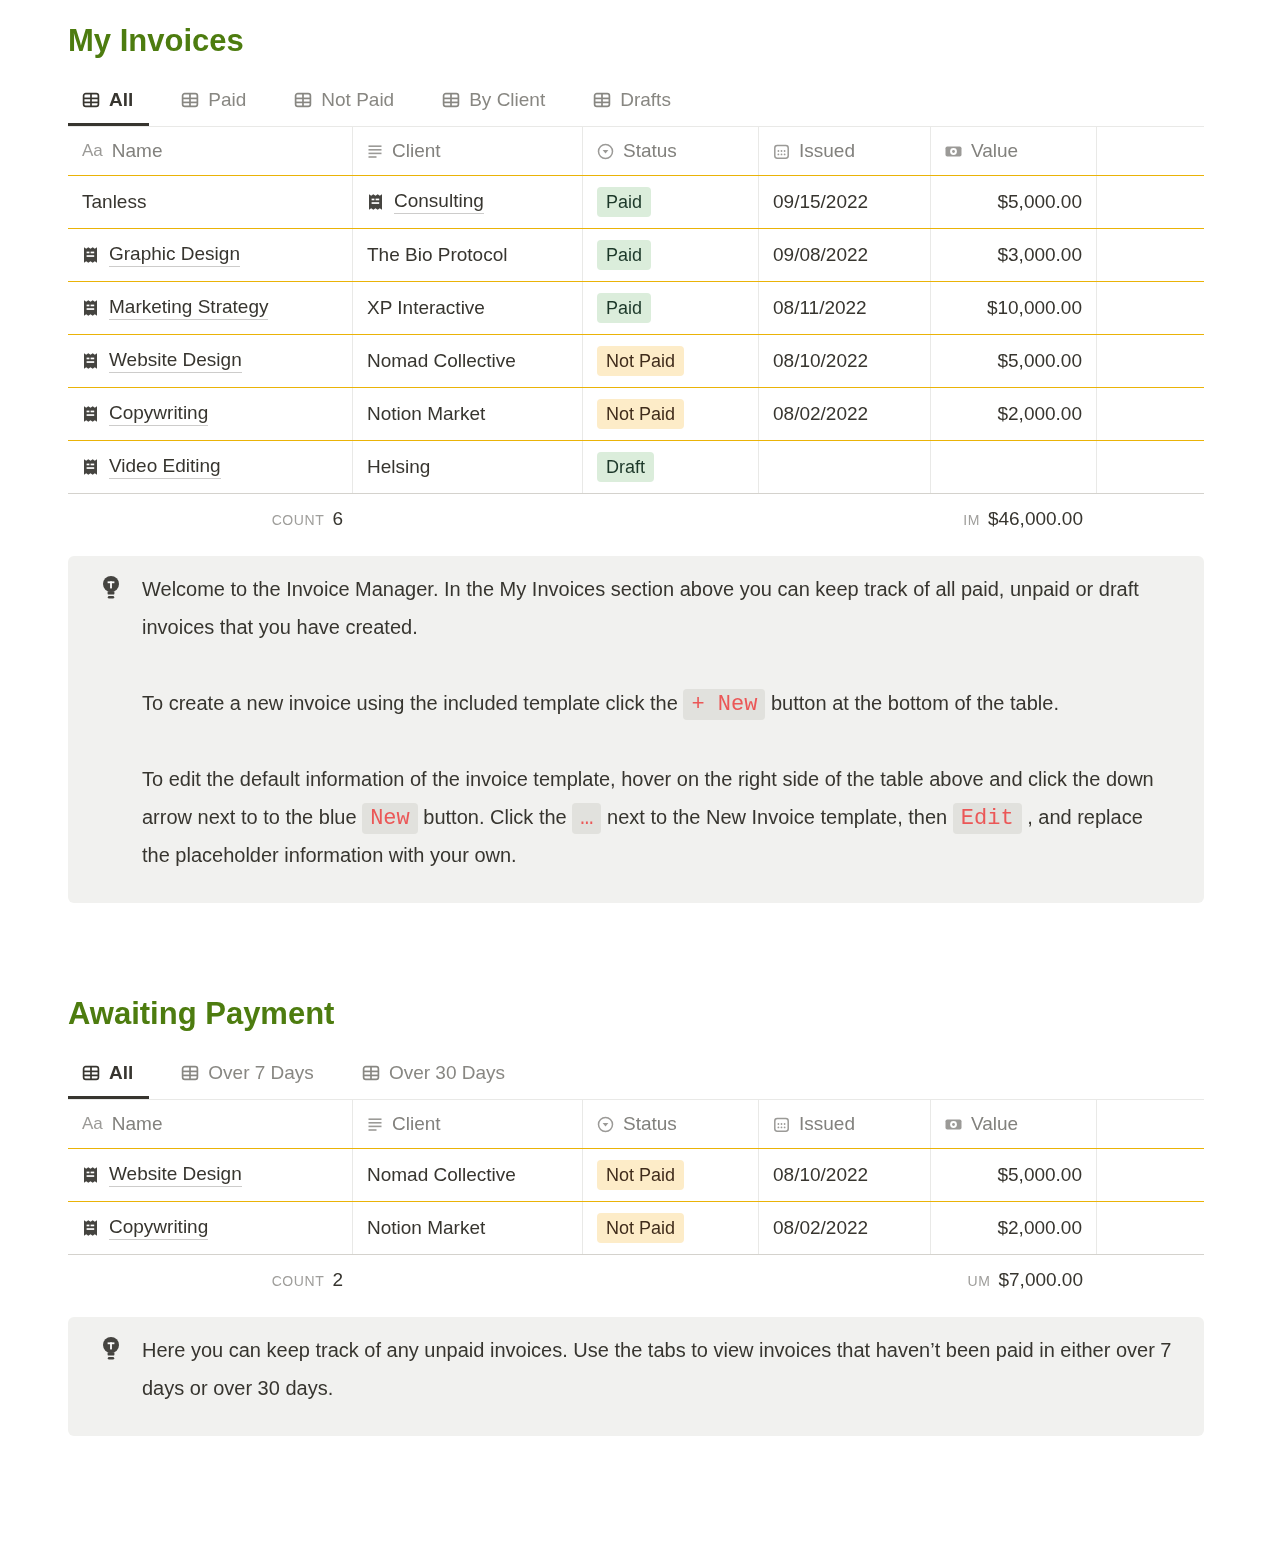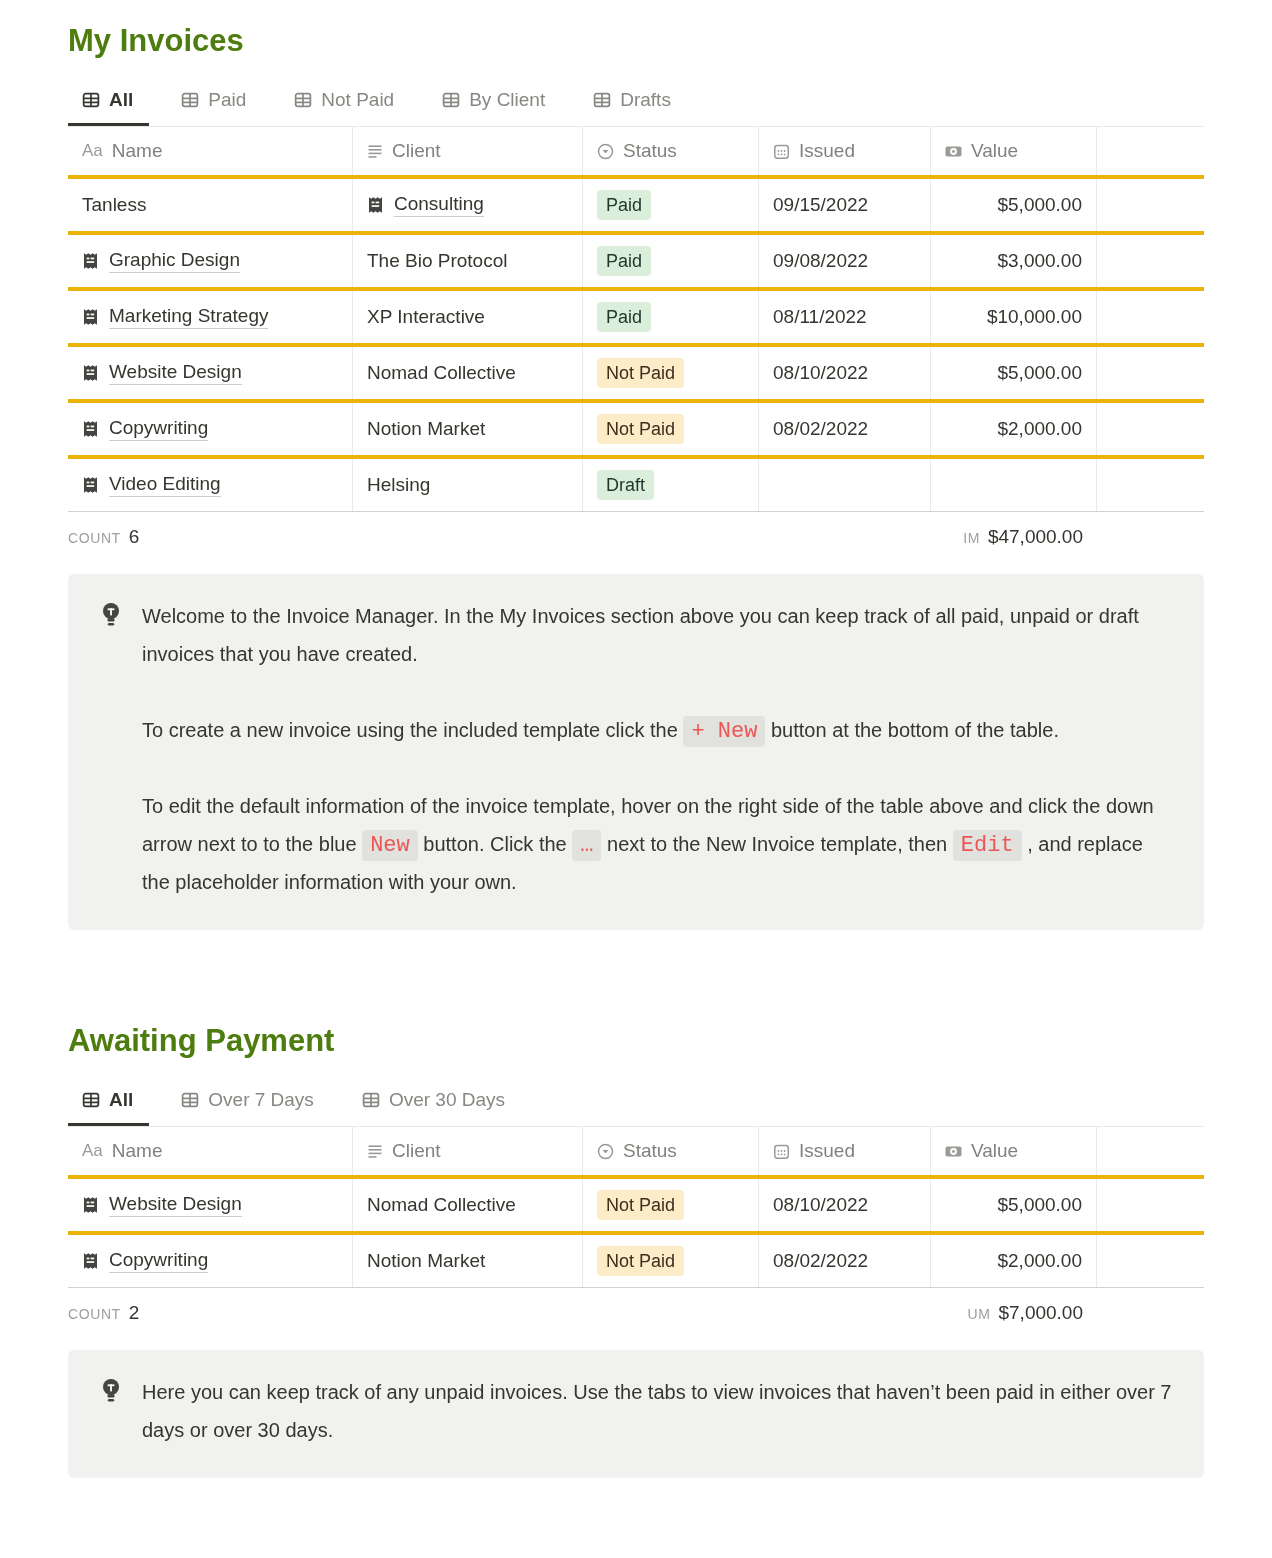--- a/index.html
+++ b/index.html
@@ -37,7 +37,7 @@
   .trow {
     display:grid;
     grid-template-columns:285px 230px 176px 172px 166px 99px;
-    border-bottom:4px solid #eab308;
+    border-bottom:1px solid #eab308;
   }
   .trow.last { border-bottom:1px solid #d4d2cd; }
   .cell {

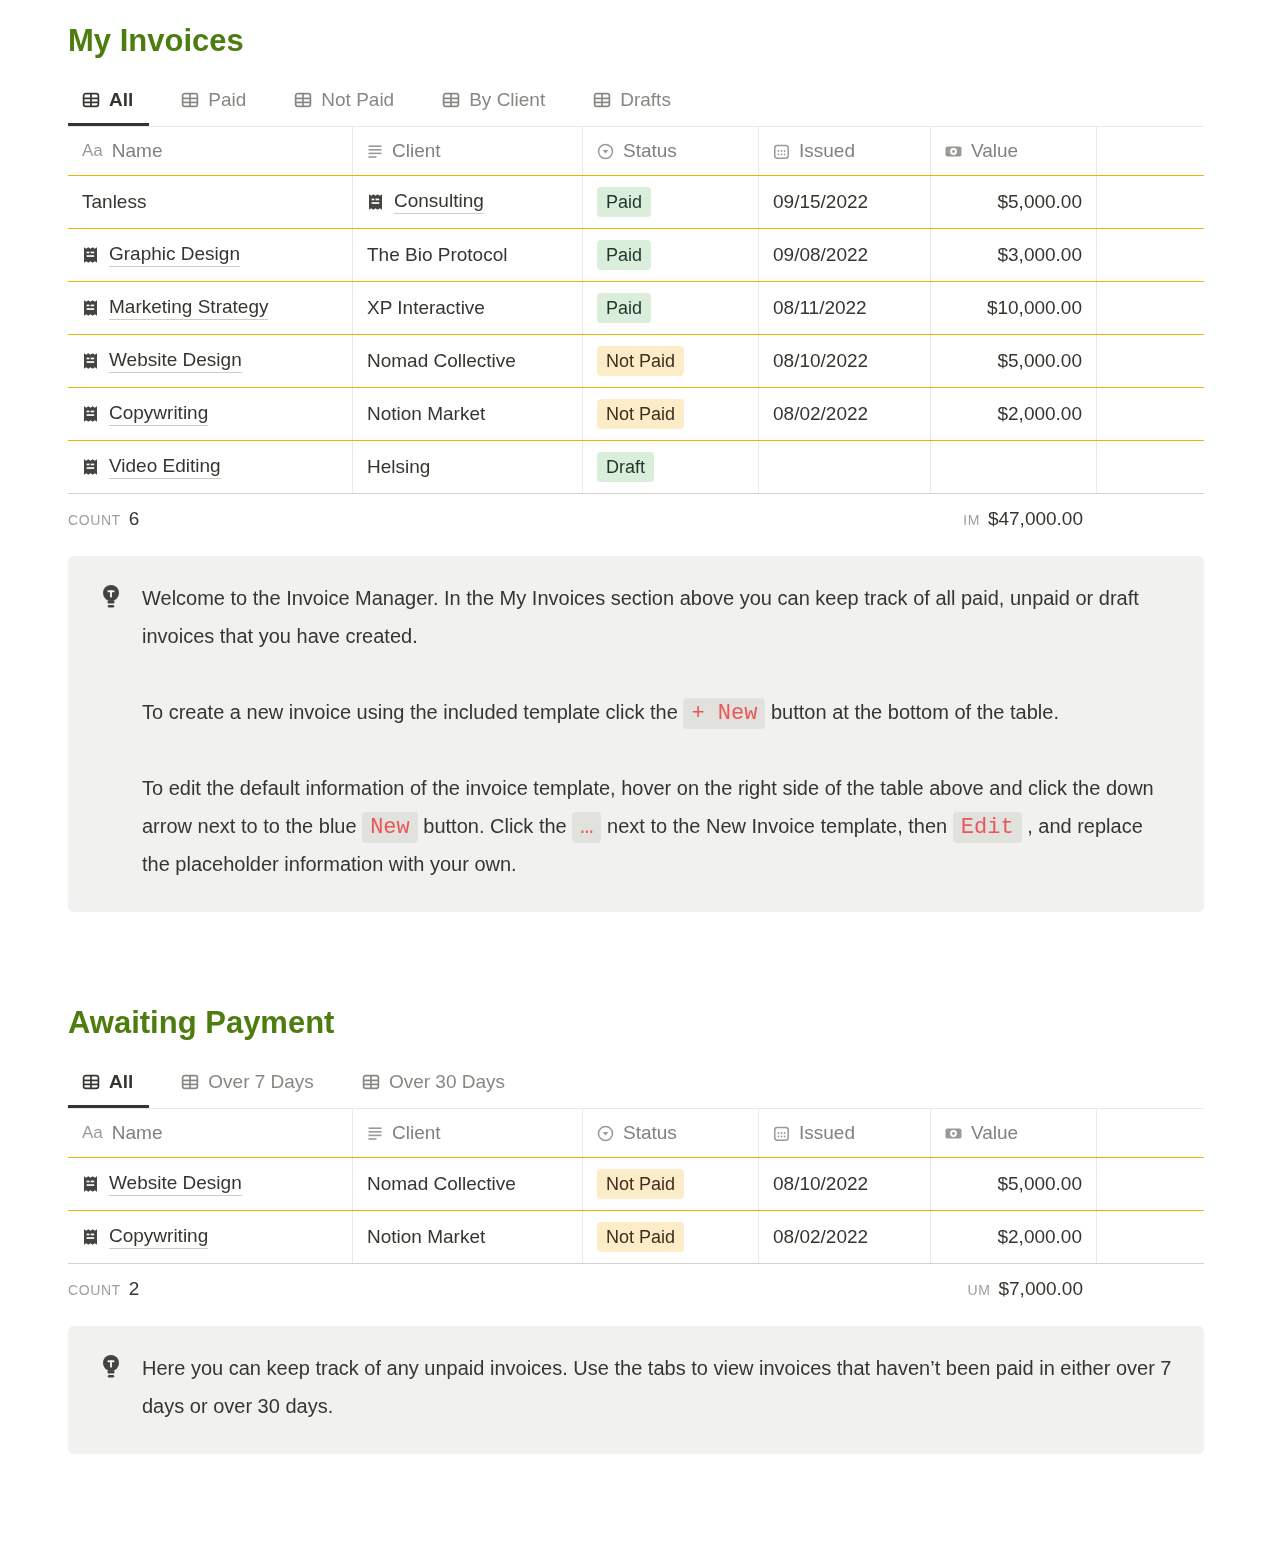--- a/index.html
+++ b/index.html
@@ -67,7 +67,7 @@
 
   
   .tfooter { display:flex; align-items:center; min-height:50px; font-size:19px; }
-  .f-count { width:285px; padding-right:10px; }
+  .f-count { width:285px; text-align:right; padding-right:10px; }
   .f-sum   { width:744px; text-align:right; padding-right:14px; }
   .agg-label {
     font-size:14px; color:#9f9e9b; letter-spacing:0.6px;

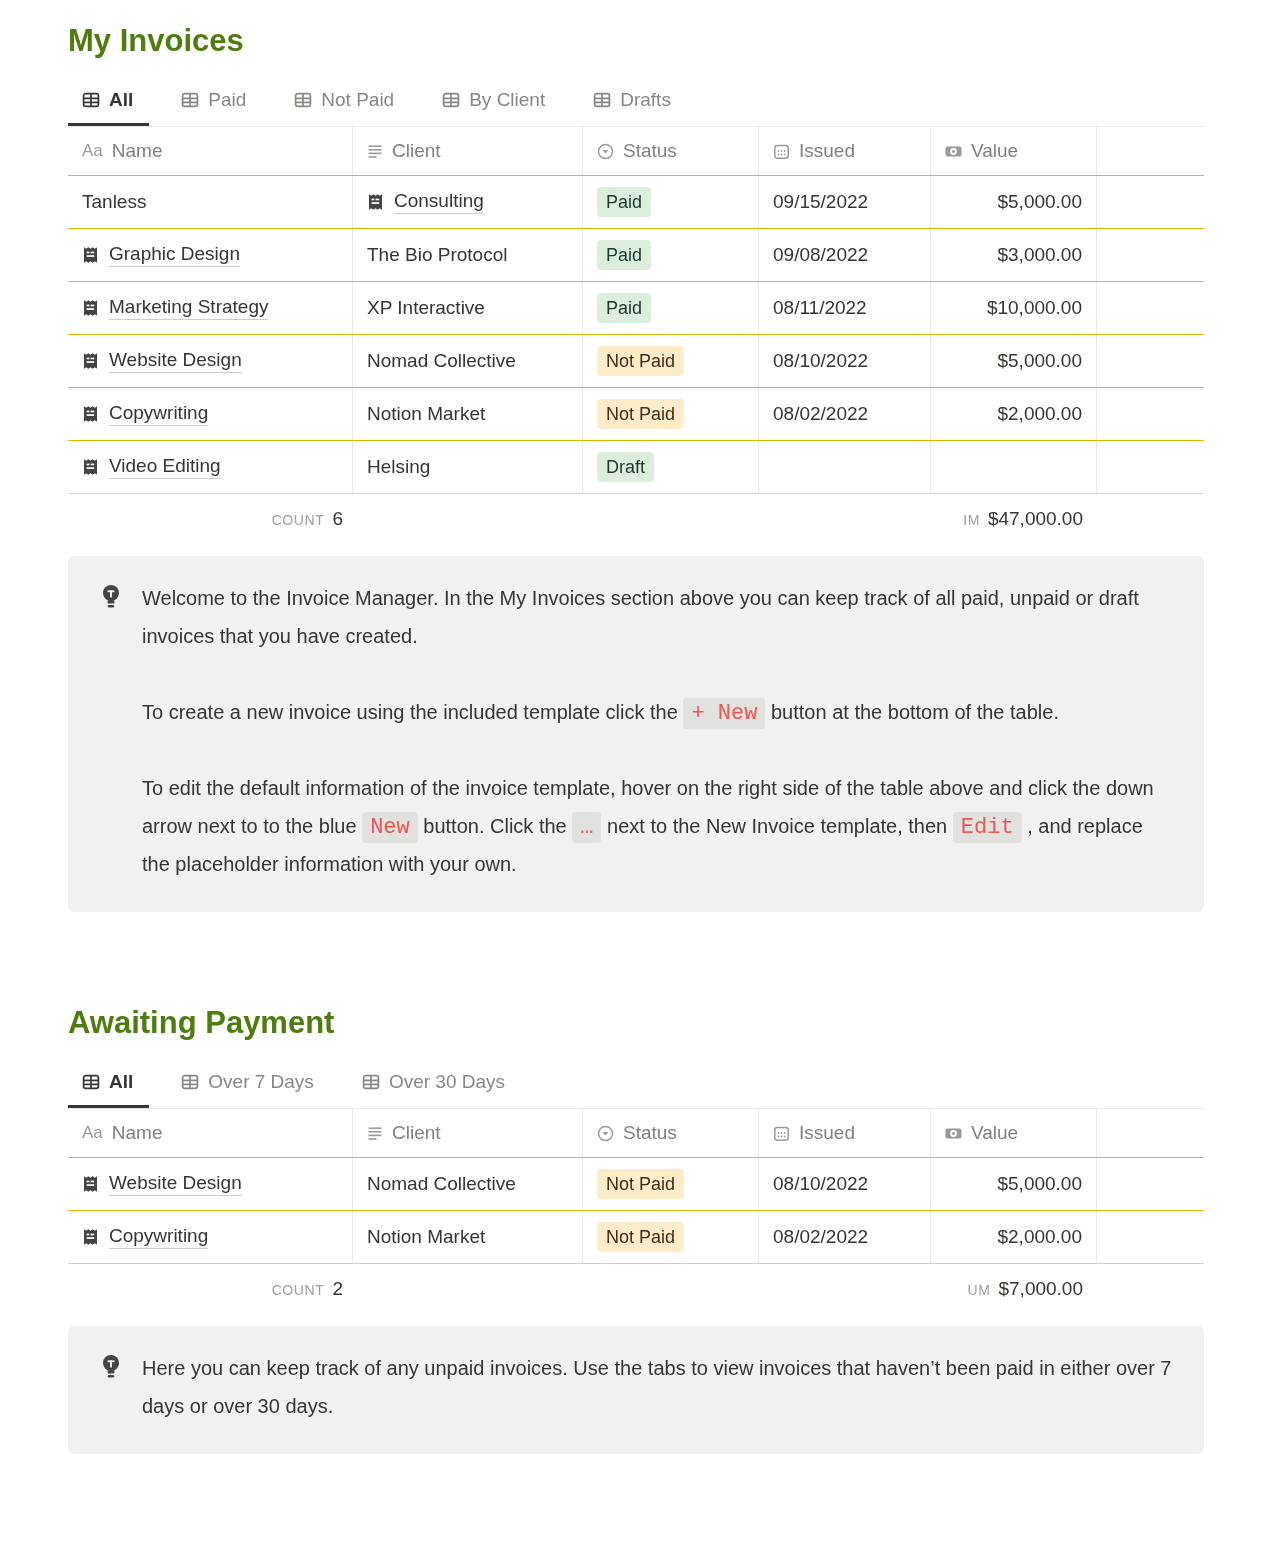--- a/index.html
+++ b/index.html
@@ -346,7 +346,7 @@
 
     <div class="tfooter">
       <div class="f-count"><span class="agg-label">COUNT</span><span class="agg-value">6</span></div>
-      <div class="f-sum"><span class="agg-label">IM</span><span class="agg-value">$47,000.00</span></div>
+      <div class="f-sum"><span class="agg-label">IM</span><span class="agg-value">$46,000.00</span></div>
     </div>
   </div>
 

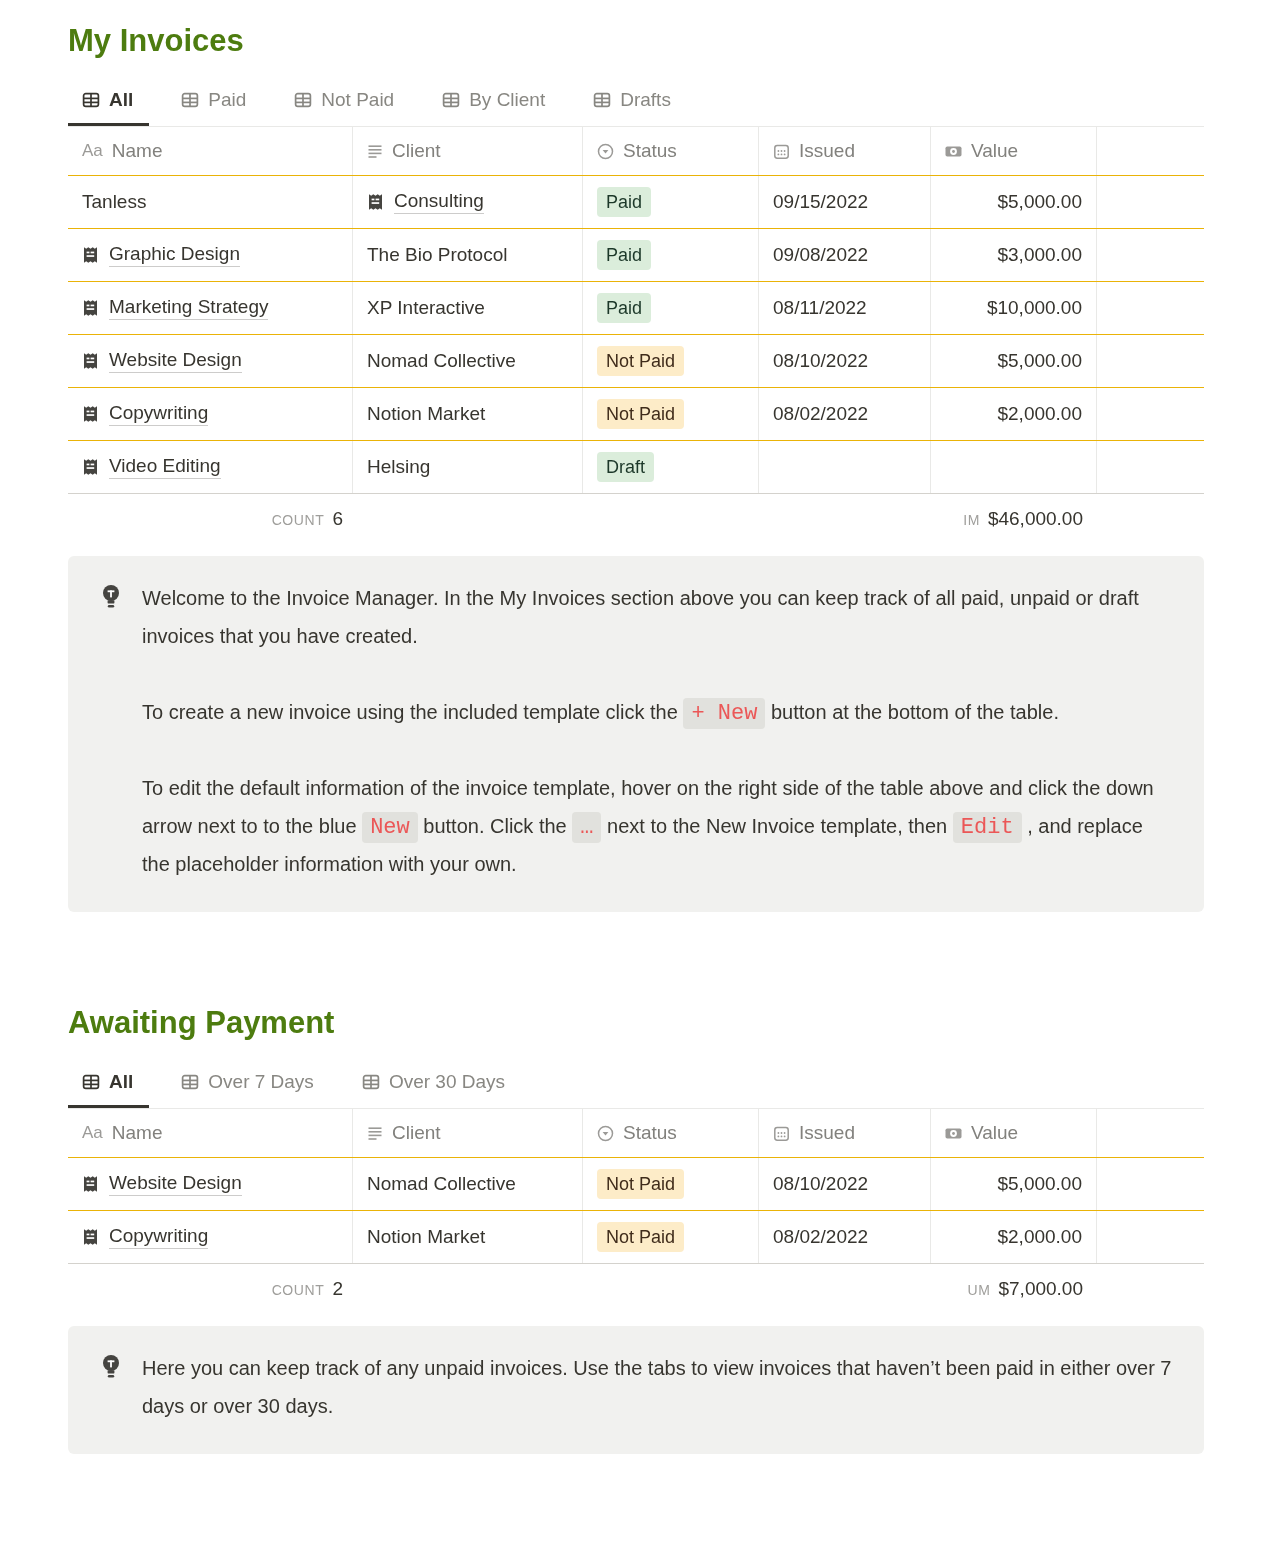--- a/index.html
+++ b/index.html
@@ -79,7 +79,7 @@
   .callout {
     background:var(--callout-bg,#f1f1ef);
     border-radius:6px;
-    padding:23px 32px 29px 32px;
+    padding:14px 32px 29px 32px;
     display:flex; gap:20px; align-items:flex-start;
     margin-top:12px;
   }

